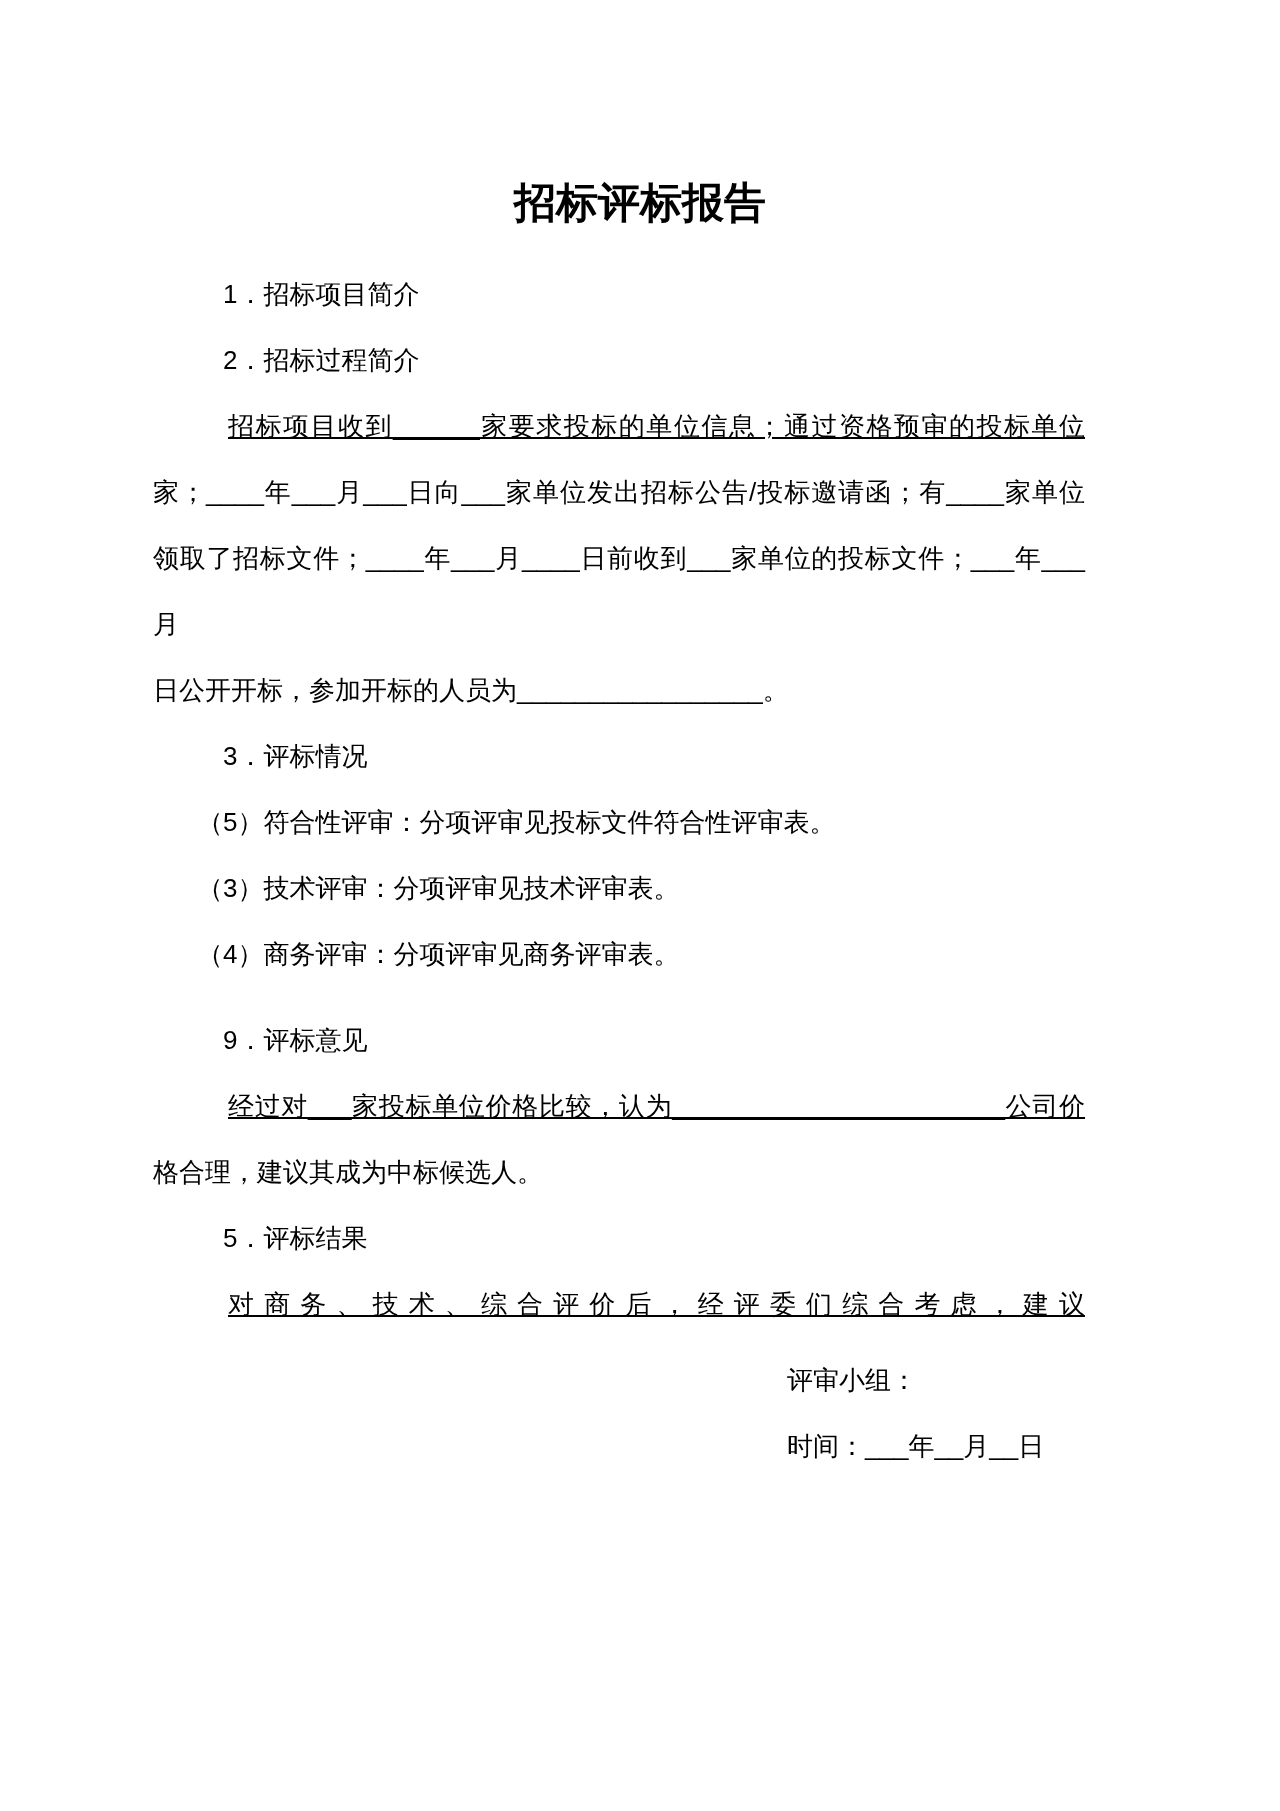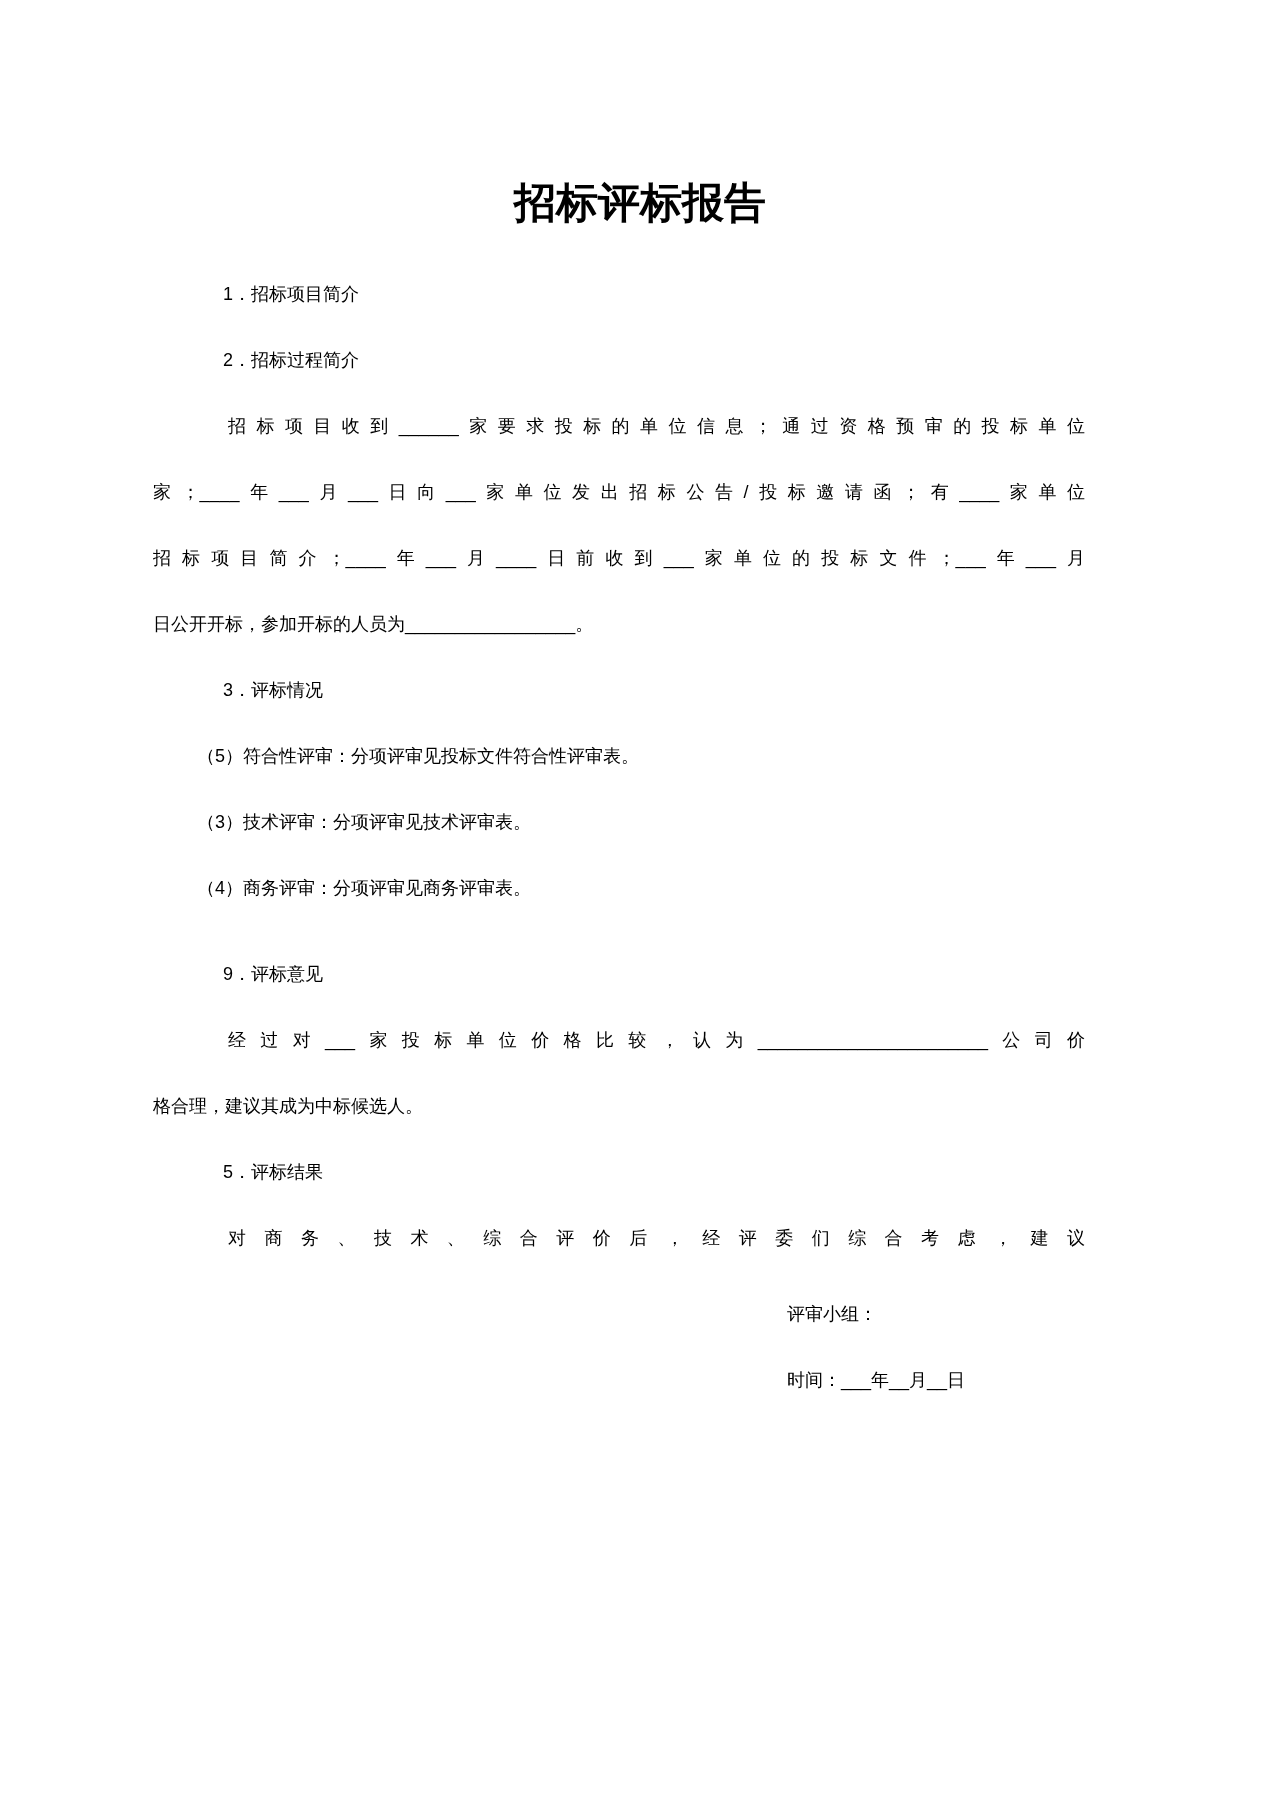--- a/index.html
+++ b/index.html
@@ -30,7 +30,7 @@
     white-space: nowrap;
   }
   .line {
-    font-size: 18px;
+    font-size: 26px;
     line-height: 66px;
     white-space: pre-wrap;
   }

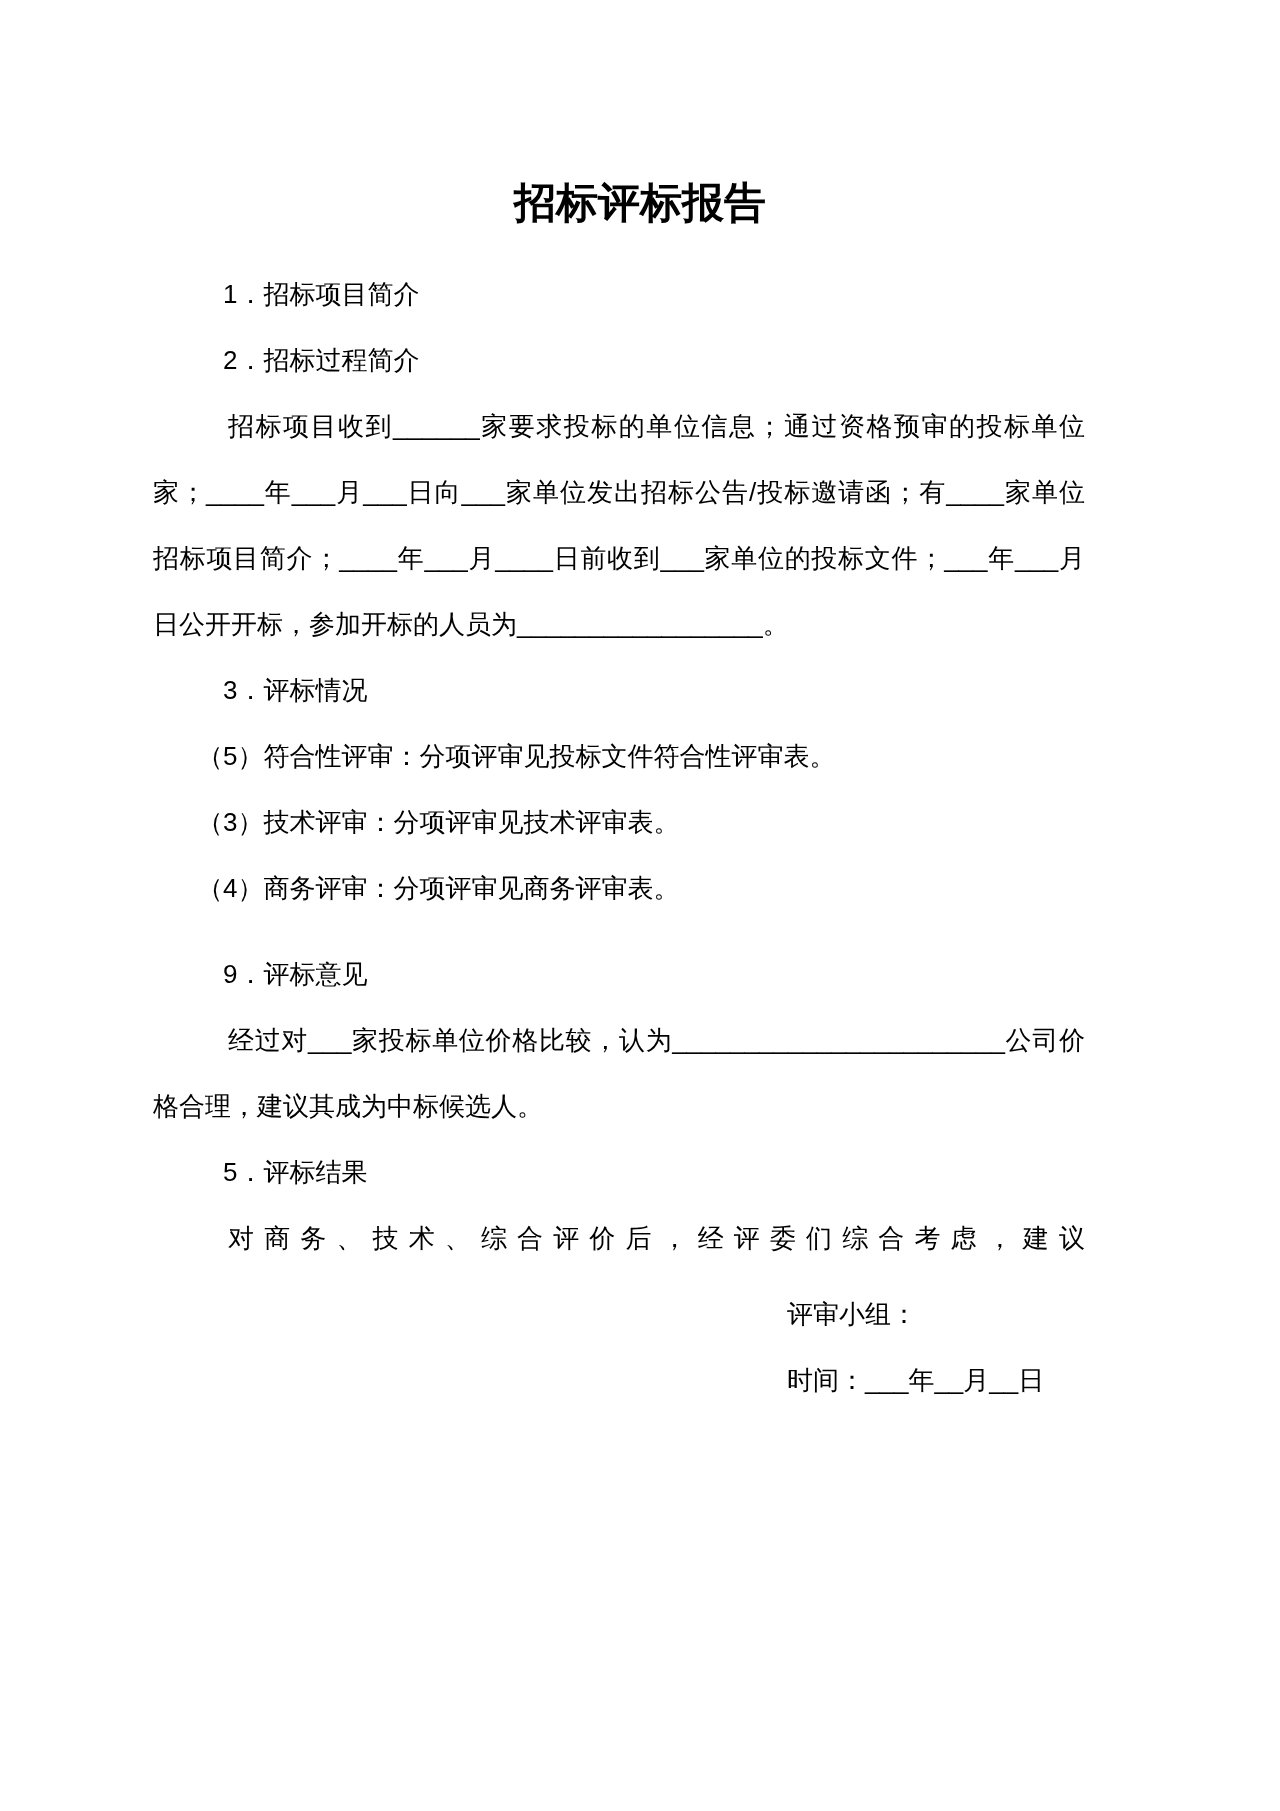--- a/index.html
+++ b/index.html
@@ -40,7 +40,7 @@
     text-align-last: justify;
   }
   .h   { padding-left: 70px; }   
-  .pf  { padding-left: 75px; }   
+  .pf  { padding-left: 75px; text-decoration: underline; }   
   .it  { padding-left: 44px; }   
   .sig { padding-left: 634px; }  
   .mt-title { margin-top: 30px; }

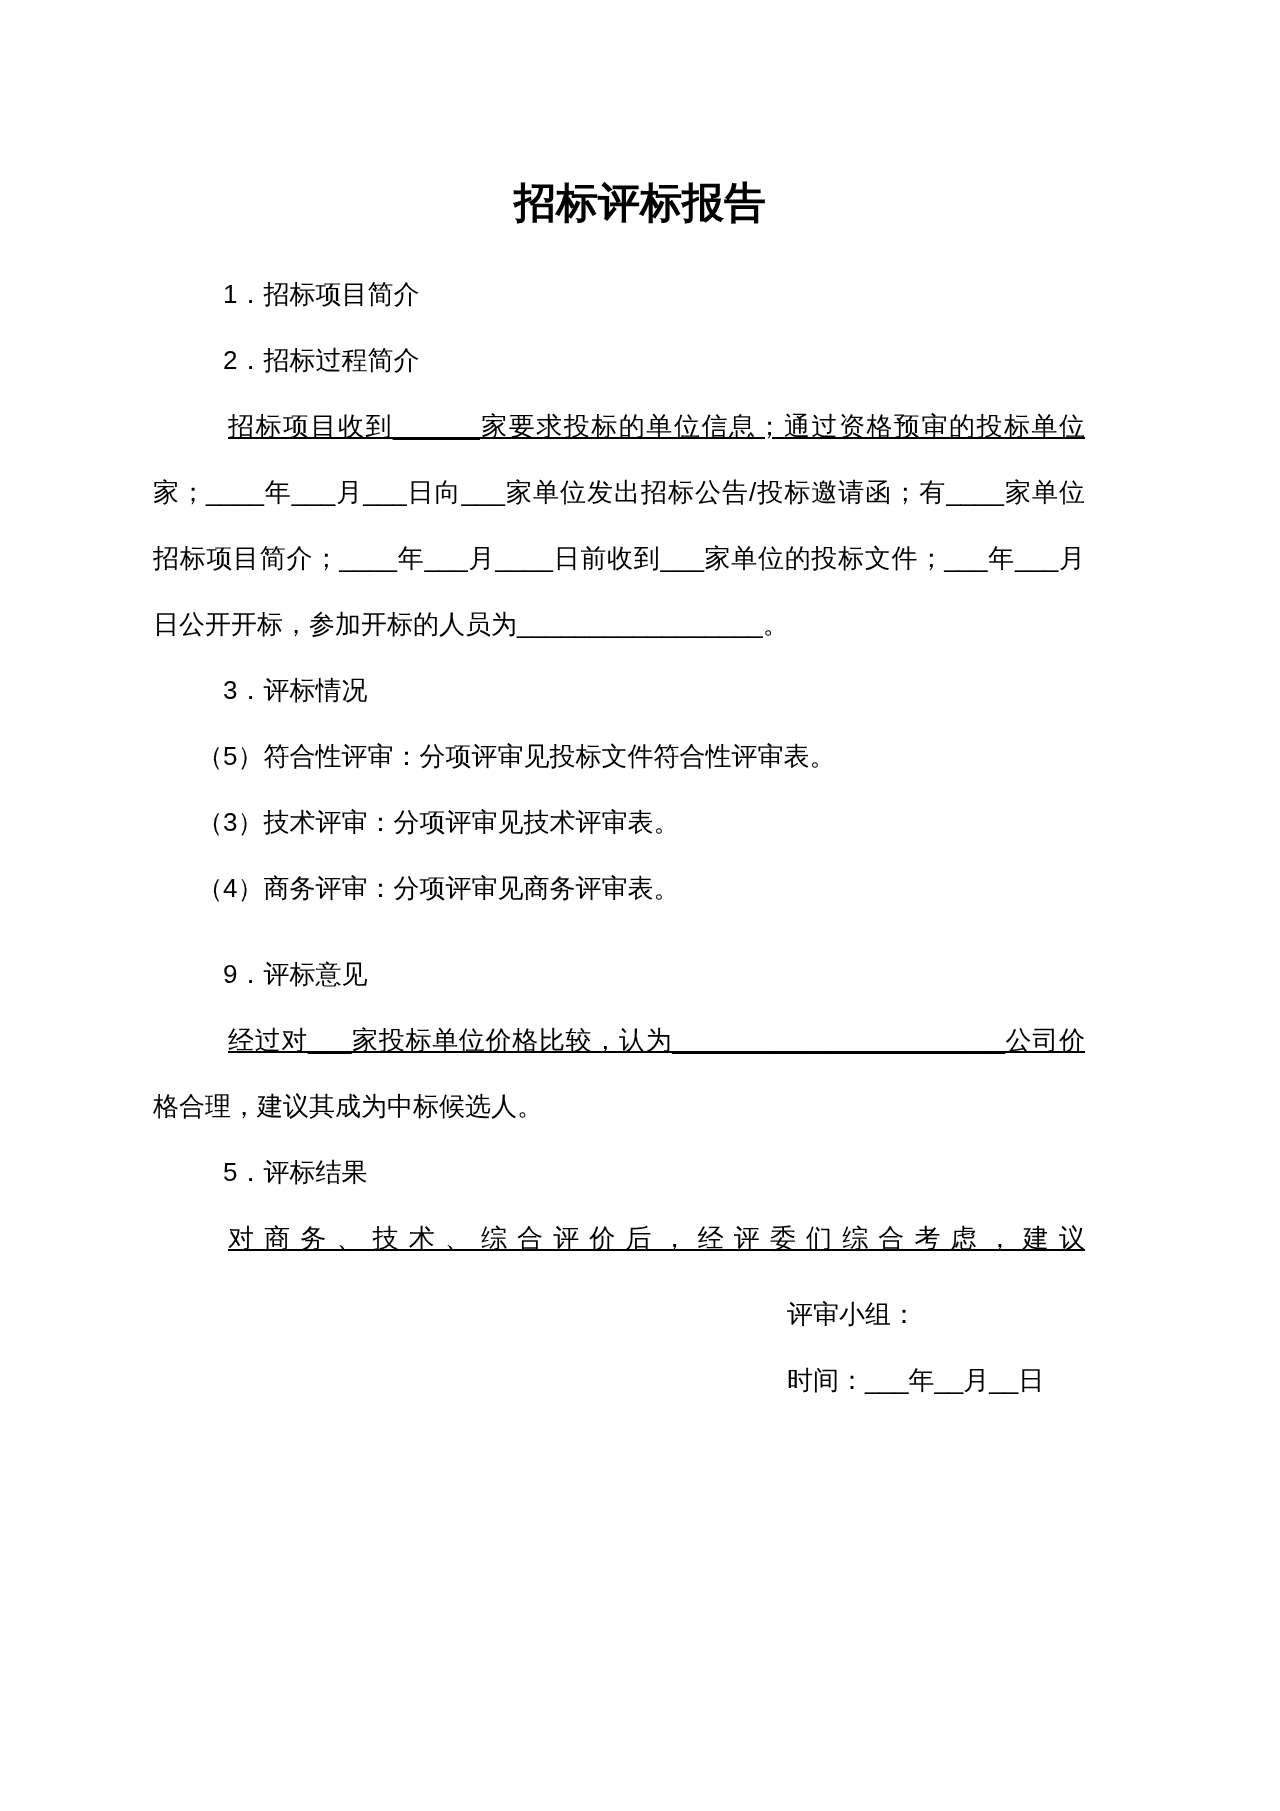--- a/index.html
+++ b/index.html
@@ -59,7 +59,7 @@
 
   <div class="line pf j">招标项目收到______家要求投标的单位信息；通过资格预审的投标单位</div>
   <div class="line j">家；____年___月___日向___家单位发出招标公告/投标邀请函；有____家单位</div>
-  <div class="line j">招标项目简介；____年___月____日前收到___家单位的投标文件；___年___月</div>
+  <div class="line j">领取了招标文件；____年___月____日前收到___家单位的投标文件；___年___月</div>
   <div class="line">日公开开标，参加开标的人员为_________________。</div>
 
   <div class="line h">3．评标情况</div>

